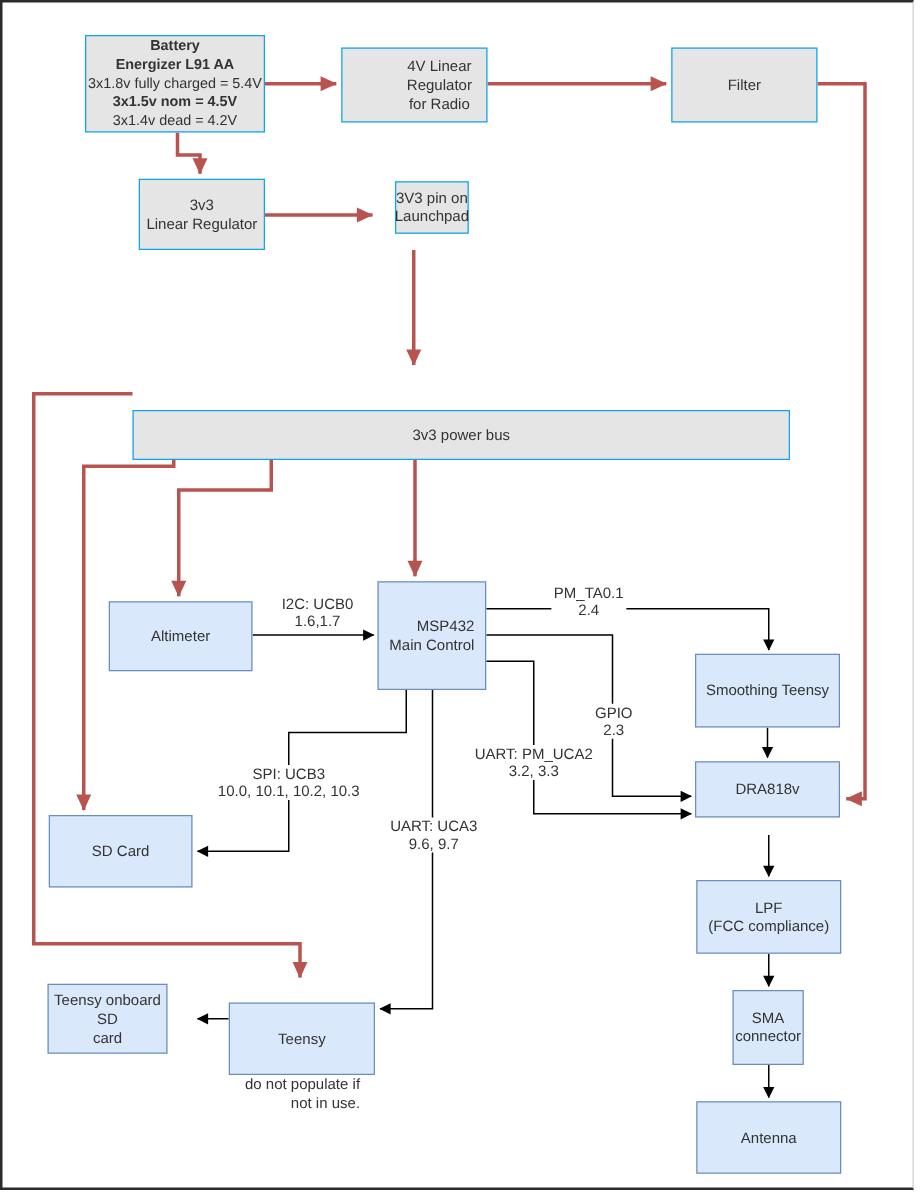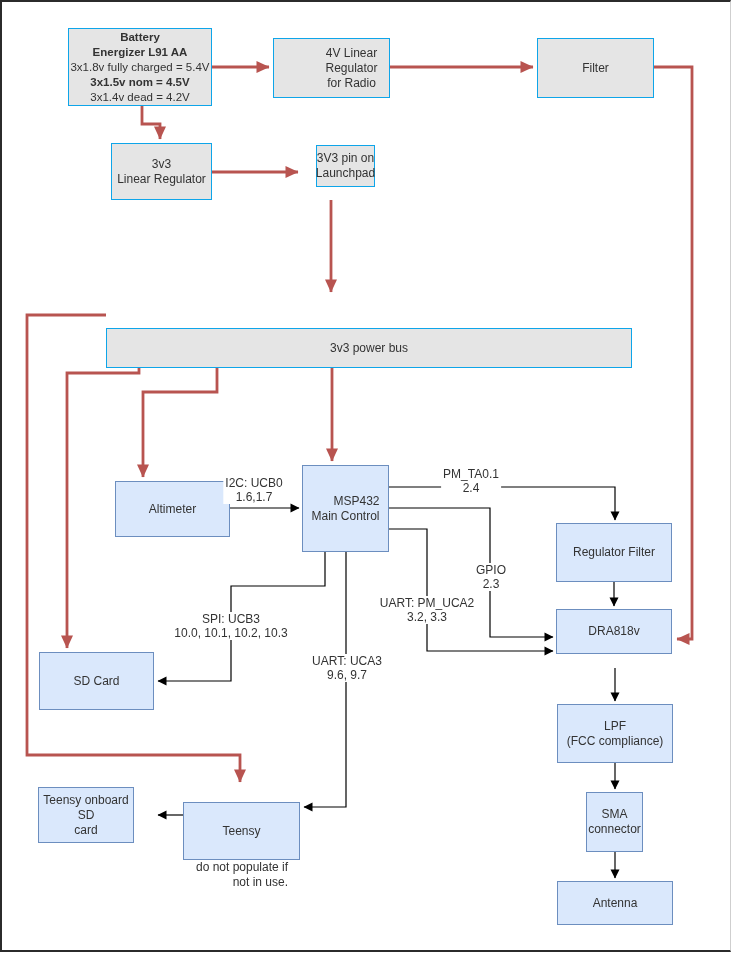--- a/index.html
+++ b/index.html
@@ -27,7 +27,7 @@
   .n-pin3v3{left:316px;top:145px;width:59px;height:42px;}
   .n-bus{left:106px;top:296px;width:526px;height:40px;margin-top:32px;}
   
-  .n-altimeter{left:87px;top:481px;width:115px;height:56px;margin-left:28px;}
+  .n-altimeter{left:87px;top:481px;width:115px;height:56px;}
   .n-msp432{left:302px;top:465px;width:87px;height:87px;text-align:right;}
   .n-smoothing{left:556px;top:523px;width:116px;height:59px;}
   .n-dra818v{left:556px;top:609px;width:116px;height:45px;}

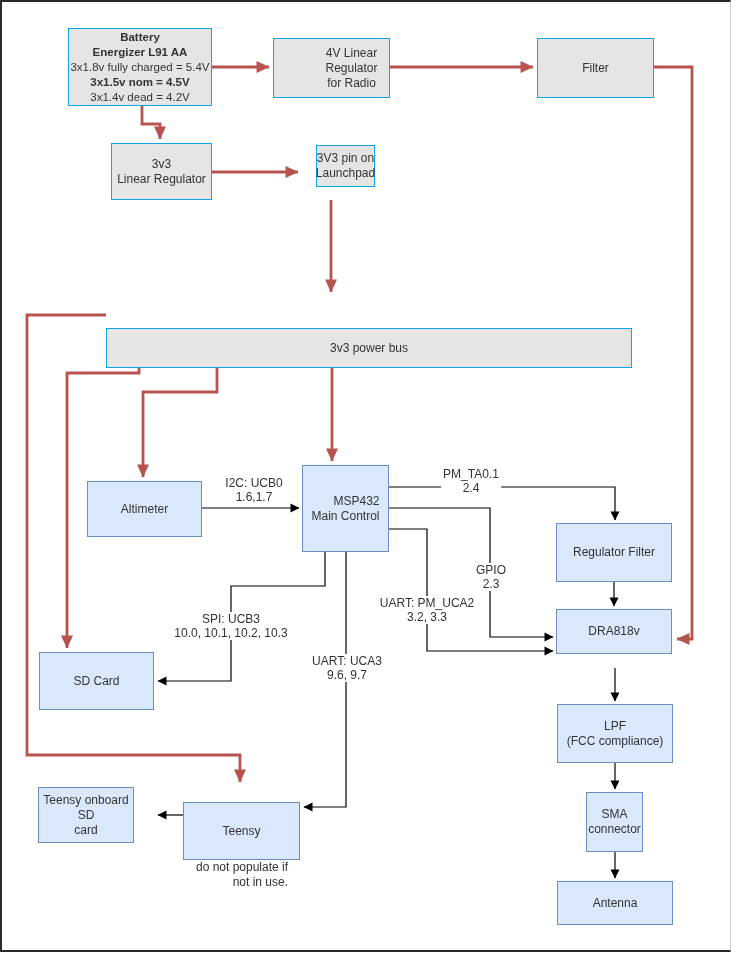--- a/index.html
+++ b/index.html
@@ -114,7 +114,7 @@
 <div class="node blue n-altimeter">Altimeter</div>
 <div class="node blue n-msp432">MSP432
 Main Control</div>
-<div class="node blue n-smoothing">Regulator Filter</div>
+<div class="node blue n-smoothing">Smoothing Teensy</div>
 <div class="node blue n-dra818v">DRA818v</div>
 <div class="node blue n-lpf">LPF
 (FCC compliance)</div>

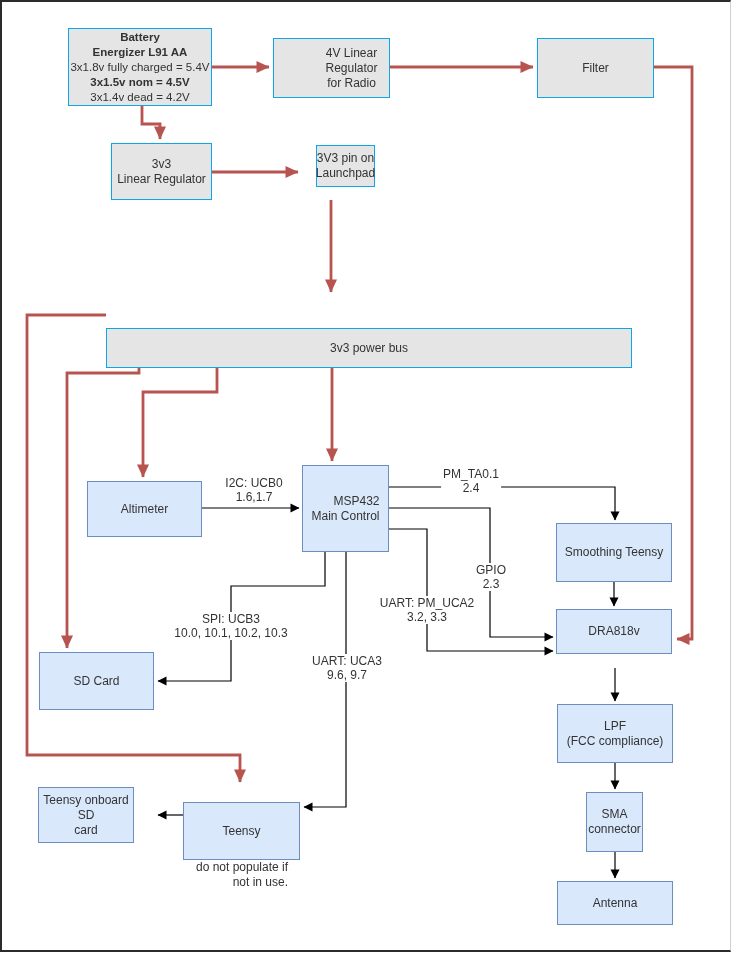--- a/index.html
+++ b/index.html
@@ -33,7 +33,7 @@
   .n-dra818v{left:556px;top:609px;width:116px;height:45px;}
   .n-lpf{left:557px;top:704px;width:116px;height:59px;}
   .n-sma{left:586px;top:792px;width:57px;height:60px;}
-  .n-antenna{left:557px;top:881px;width:116px;height:44px;}
+  .n-antenna{left:557px;top:881px;width:116px;height:58px;}
   .n-sdcard{left:39px;top:652px;width:115px;height:58px;text-align:right;}
   .n-teensysd{left:38px;top:787px;width:96px;height:56px;}
   .n-teensy{left:183px;top:802px;width:117px;height:58px;}

